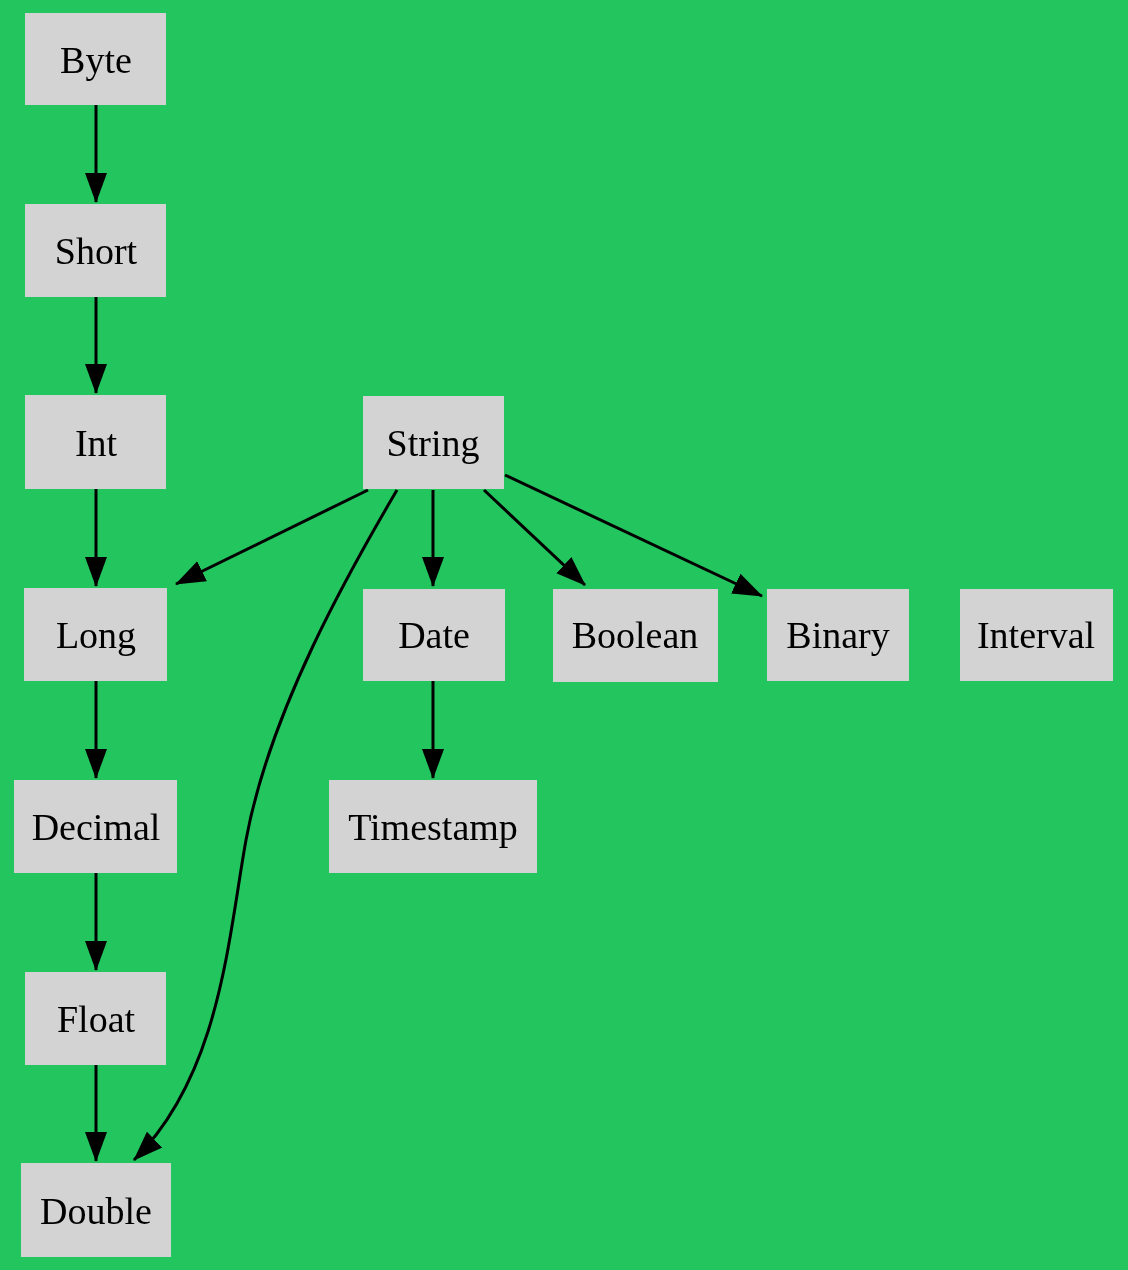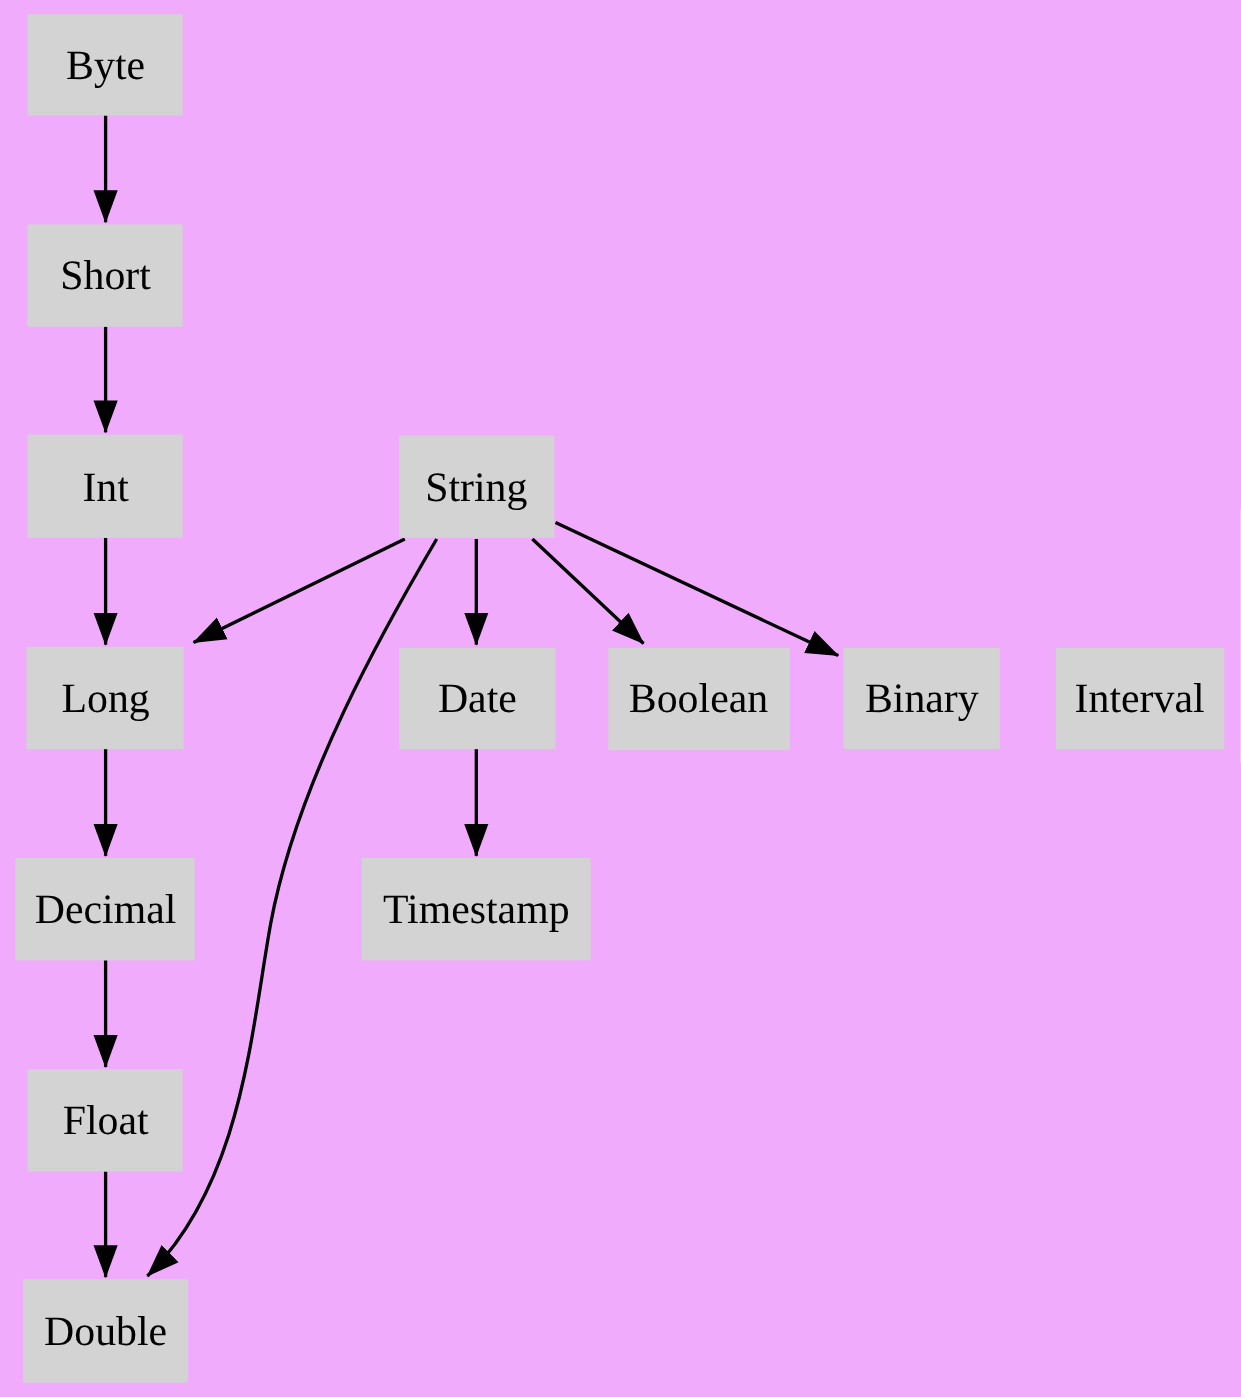--- a/index.html
+++ b/index.html
@@ -10,7 +10,7 @@
   .canvas-wrap {
     width: 1128px;
     height: 1270px;
-    background: #f0abfc;
+    background: #22c55e;
     position: relative;
   }
   svg {

